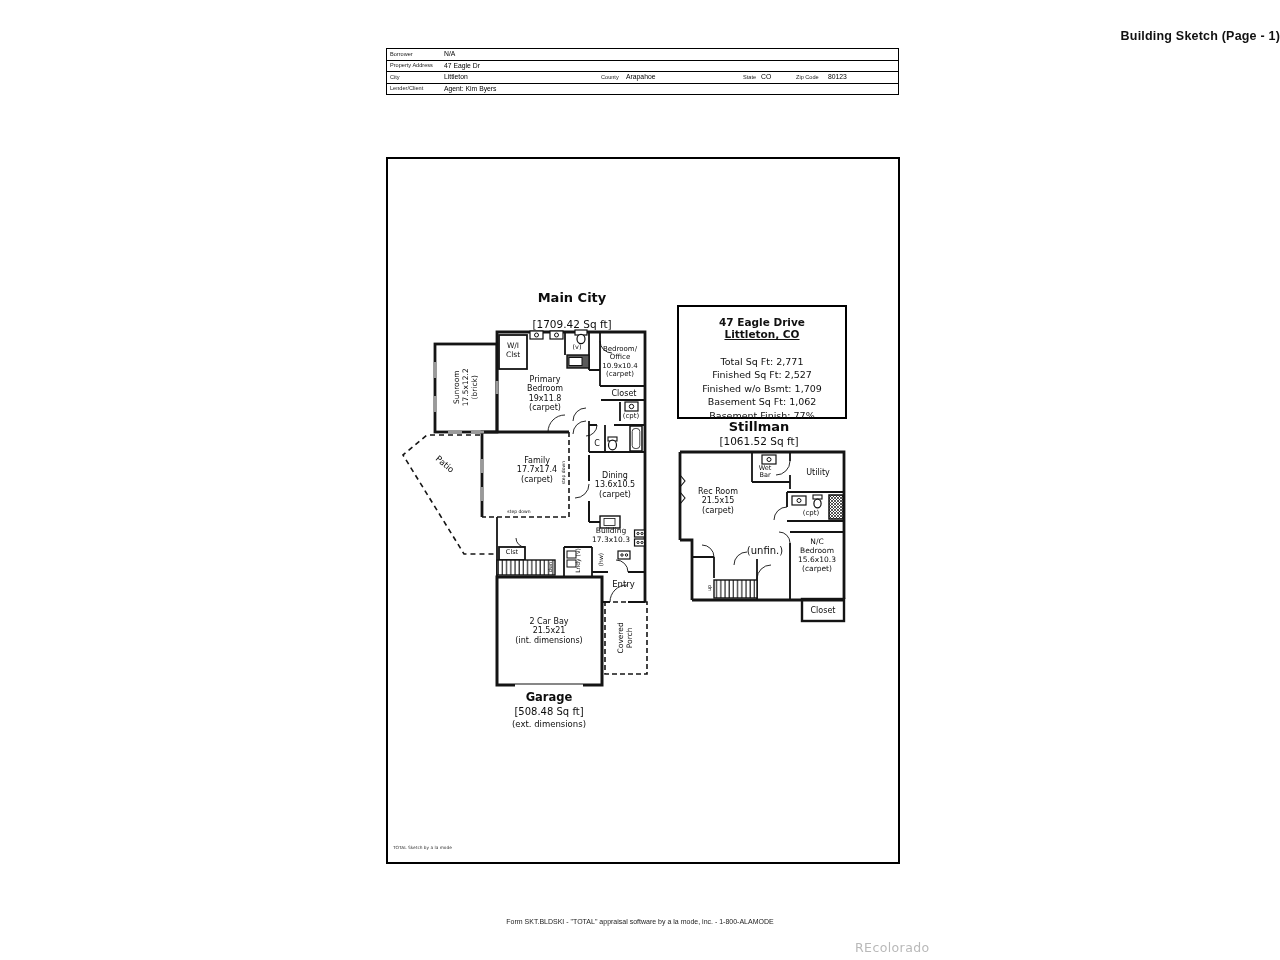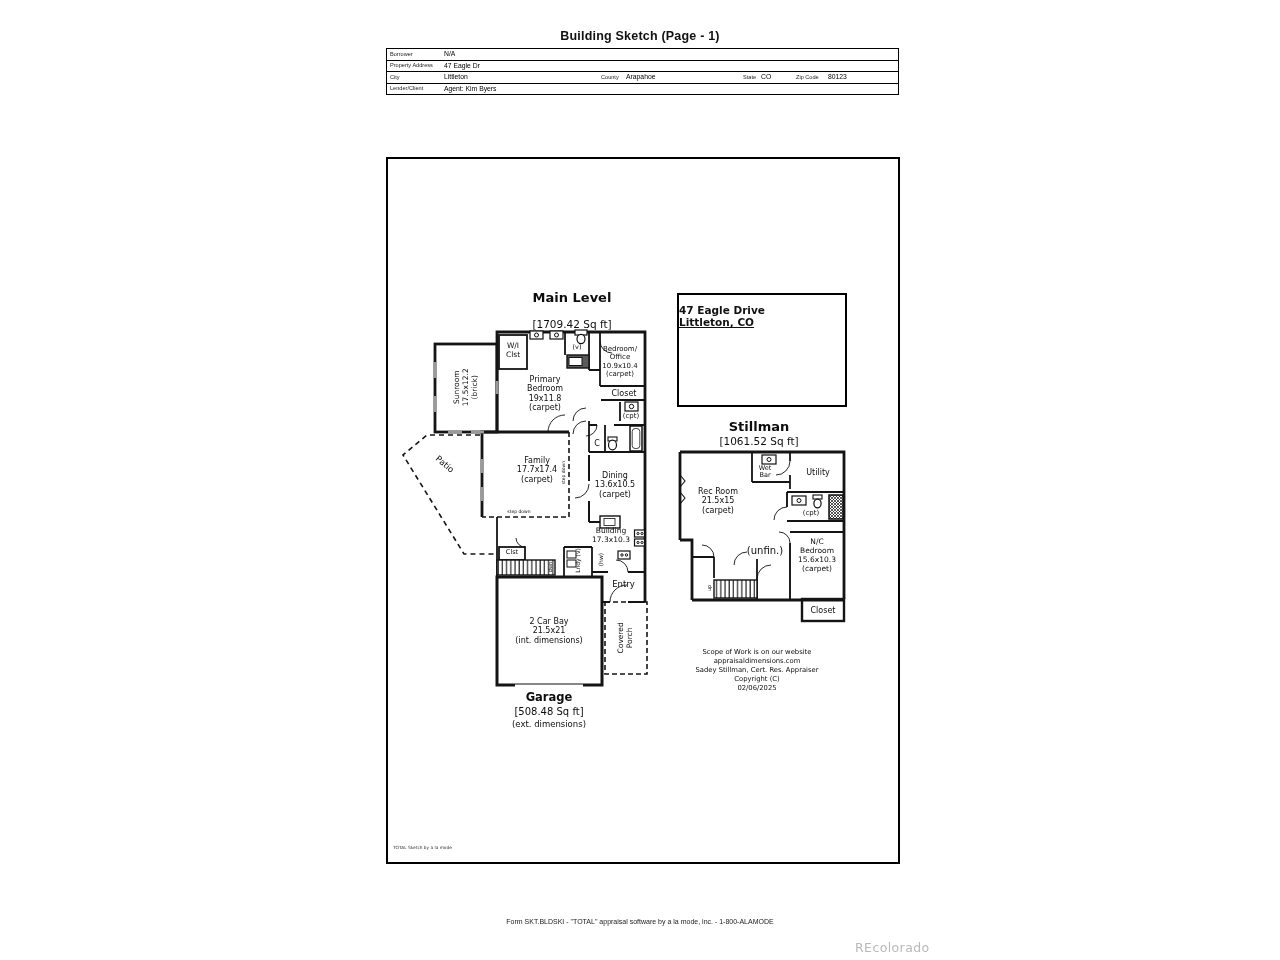--- a/index.html
+++ b/index.html
@@ -5,7 +5,7 @@
   html,body{margin:0;padding:0;background:#fff;}
   .page{position:relative;width:1280px;height:960px;background:#fff;overflow:hidden;
         font-family:"Liberation Sans",sans-serif;color:#111;}
-  .doc-title{position:absolute;left:0;top:29px;width:1280px;text-align:center;
+  .doc-title{position:absolute;left:0;top:29px;width:1280px;text-align:right;
         font-weight:bold;font-size:12.5px;letter-spacing:.2px;}
   
   .form-table{position:absolute;left:386px;top:48px;width:511px;border:1px solid #000;background:#fff;}

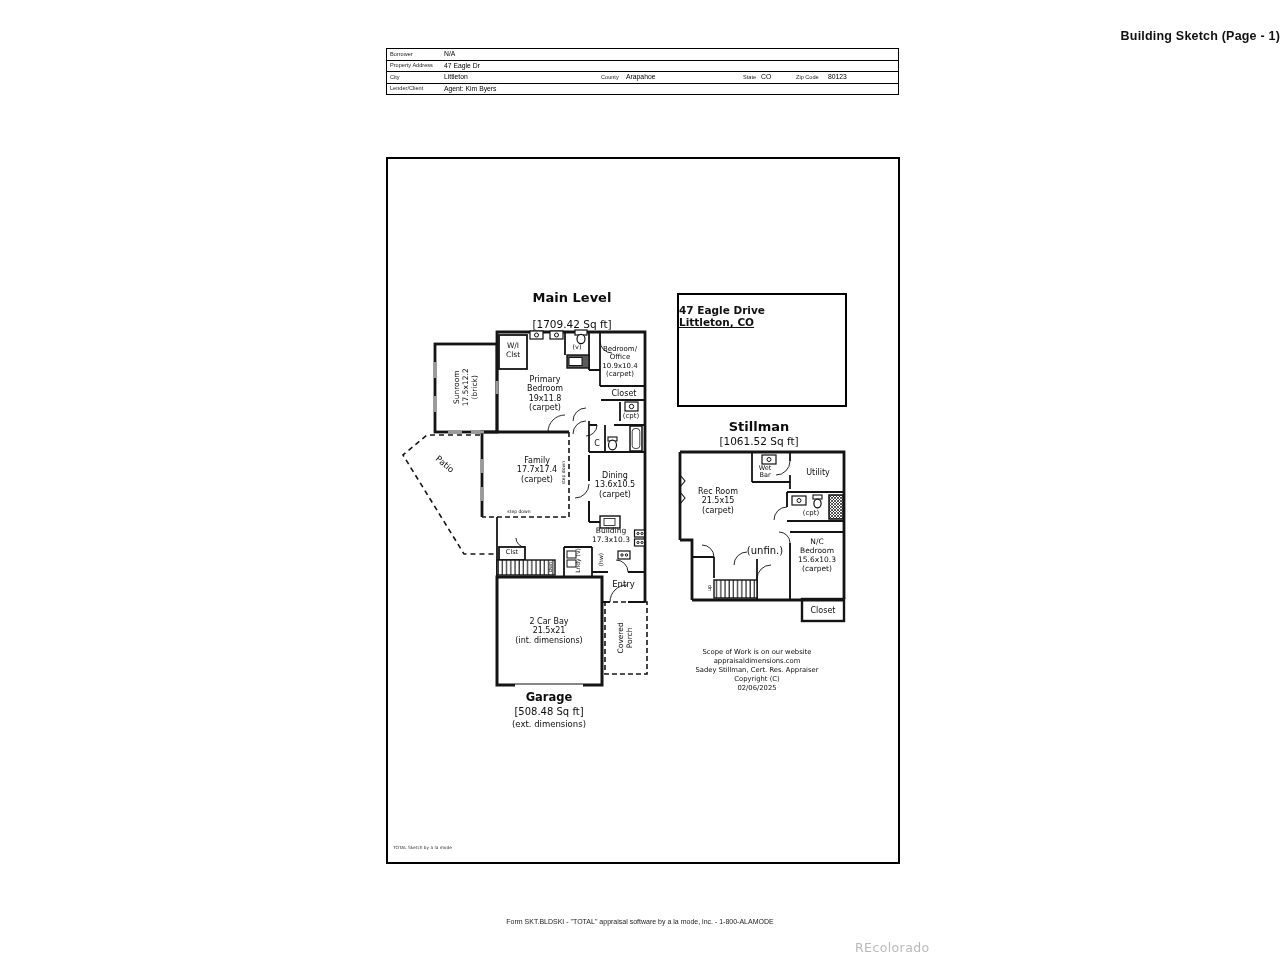--- a/index.html
+++ b/index.html
@@ -221,7 +221,7 @@
       </g>
     </svg>
 
-    <div class="lb bold" style="left:104px;top:131px;width:160px;font-size:13px">Main Level</div>
+    <div class="lb bold" style="left:104px;top:131px;width:160px;font-size:13px">Main City</div>
     <div class="lb" style="left:104px;top:159px;width:160px;font-size:10.5px">[1709.42 Sq ft]</div>
 
     <div class="lb rot" style="left:33px;top:215px;width:90px;font-size:7.5px">Sunroom

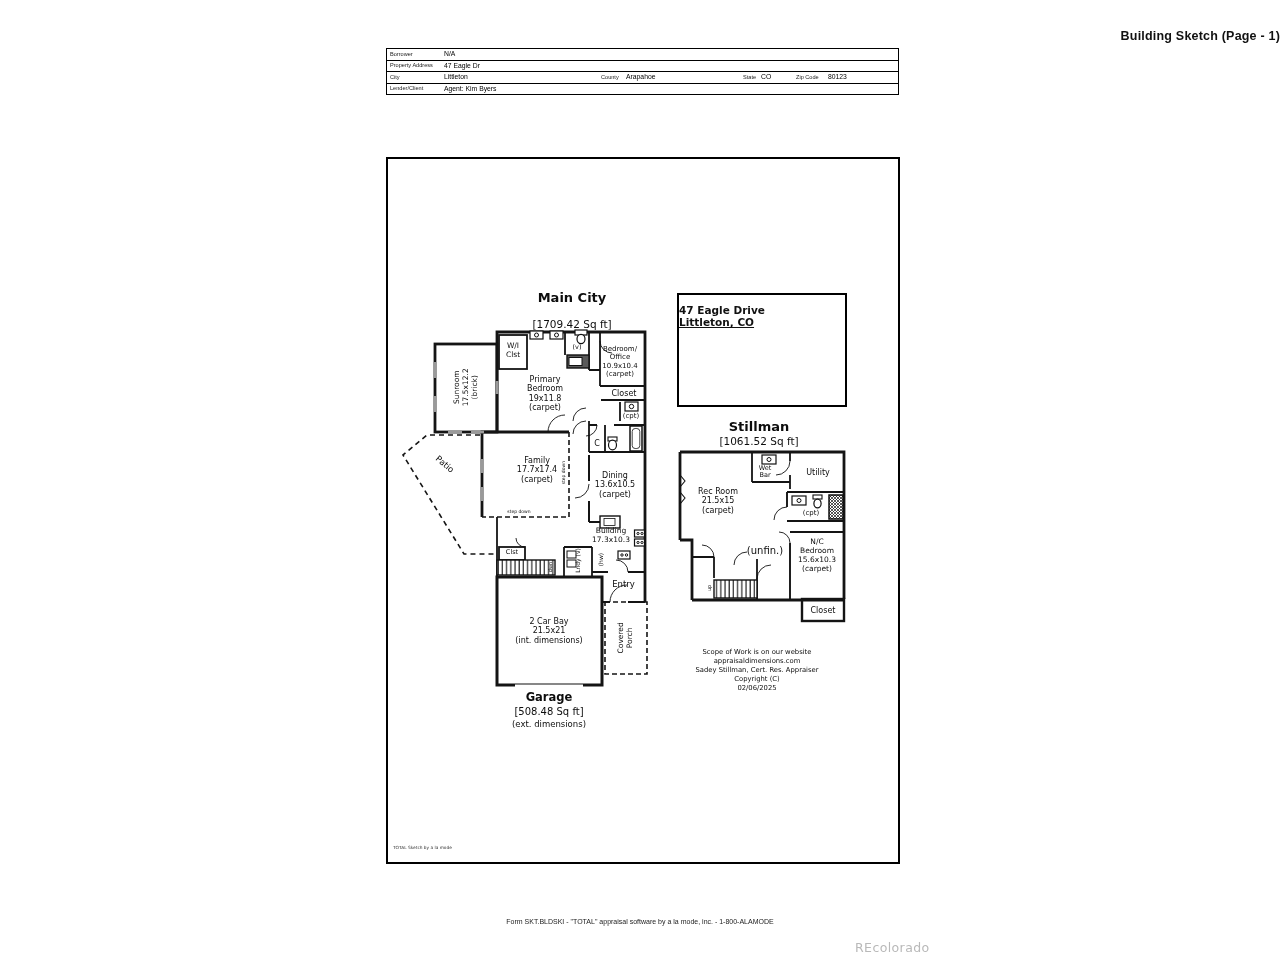--- a/index.html
+++ b/index.html
@@ -20,8 +20,8 @@
       font-family:"DejaVu Sans",sans-serif;line-height:1.18;}
   .rot{transform:rotate(-90deg);}
   .bold{font-weight:bold;}
-  .summary{position:absolute;left:289px;top:134px;width:166px;height:110px;border:2px solid #000;
-      text-align:left;font-family:"DejaVu Sans",sans-serif;}
+  .summary{position:absolute;left:289px;top:146px;width:166px;height:110px;border:2px solid #000;
+      text-align:center;font-family:"DejaVu Sans",sans-serif;}
   .summary .s-title{font-weight:bold;font-size:10.5px;margin-top:9px;}
   .summary .s-addr{font-weight:bold;font-size:10.5px;text-decoration:underline;margin-bottom:15px;}
   .summary .s-stats{font-size:9.5px;line-height:1.42;white-space:pre-line;}

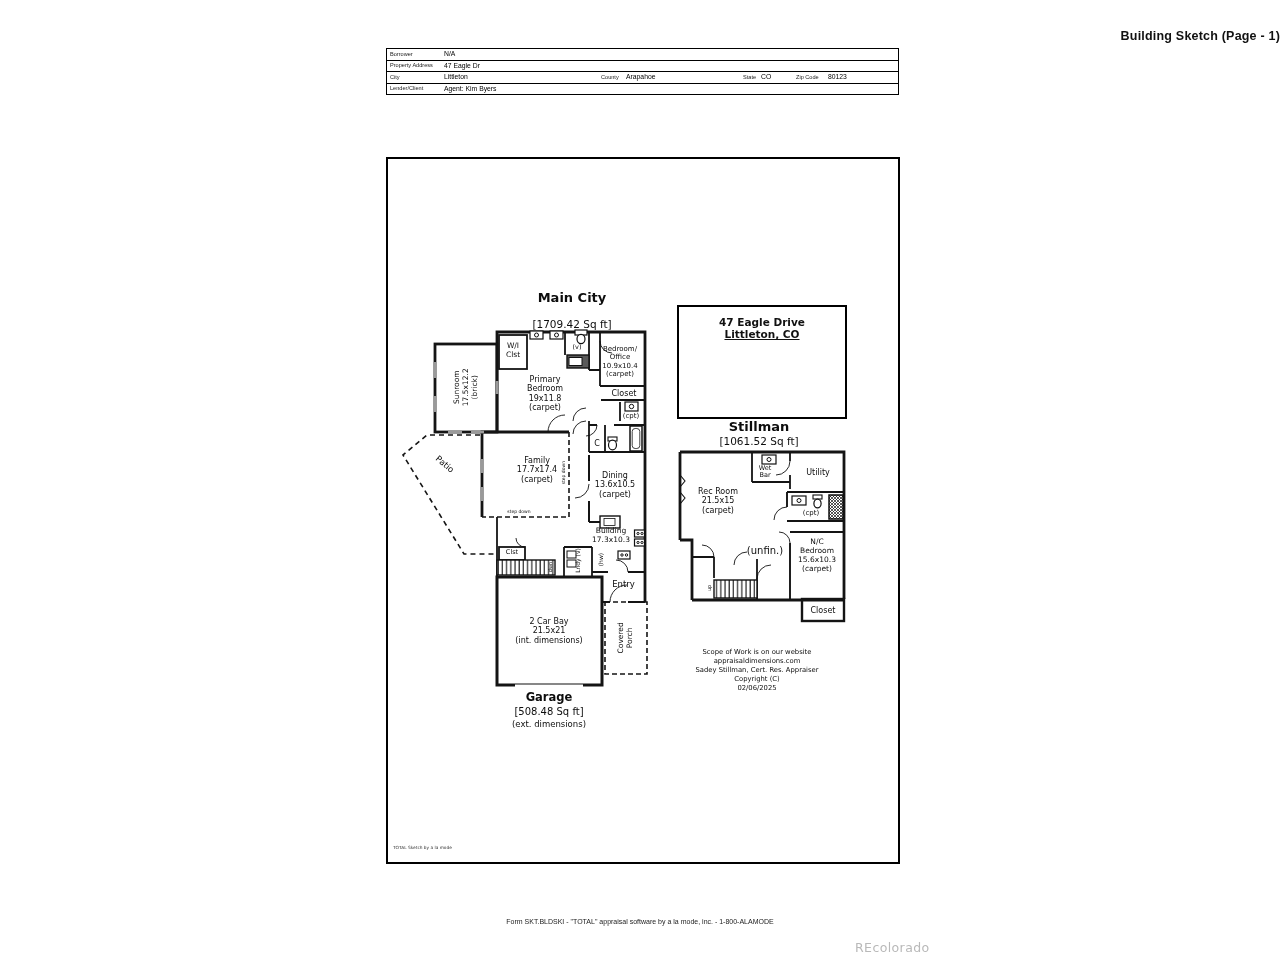--- a/index.html
+++ b/index.html
@@ -270,6 +270,11 @@
     <div class="summary">
       <div class="s-title">47 Eagle Drive</div>
       <div class="s-addr">Littleton, CO</div>
+      <div class="s-stats">Total Sq Ft: 2,771
+Finished Sq Ft: 2,527
+Finished w/o Bsmt: 1,709
+Basement Sq Ft: 1,062
+Basement Finish: 77%</div>
     </div>
 
     <div class="lb bold" style="left:291px;top:260px;width:160px;font-size:13px">Stillman</div>

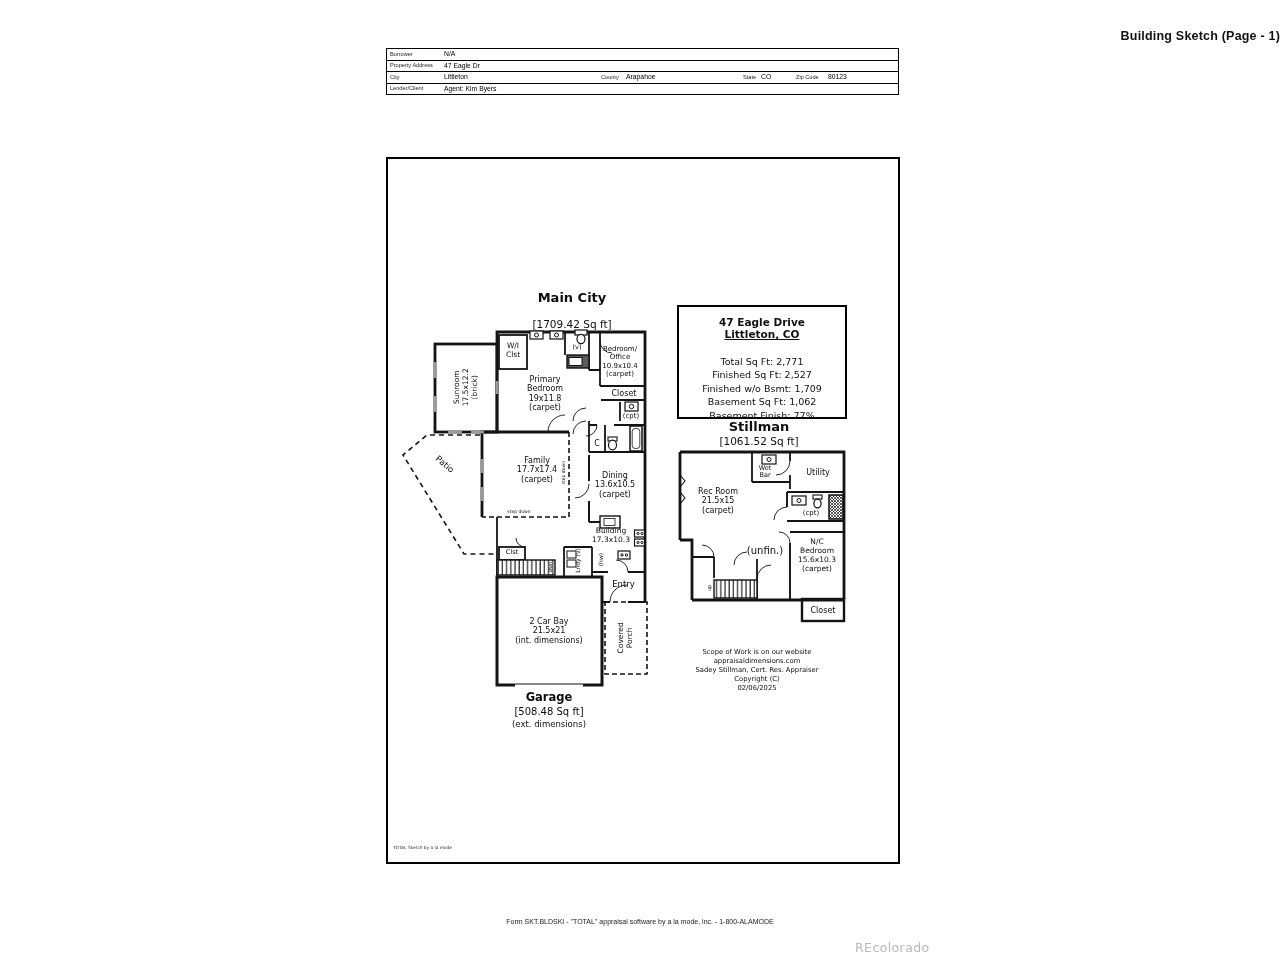--- a/index.html
+++ b/index.html
@@ -294,11 +294,6 @@
     <div class="lb rot" style="left:310px;top:426px;width:24px;font-size:5px">up</div>
     <div class="lb" style="left:414px;top:447px;width:42px;font-size:8px">Closet</div>
 
-    <div class="lb" style="left:289px;top:489px;width:160px;font-size:6.8px;line-height:1.34">Scope of Work is on our website
-appraisaldimensions.com
-Sadey Stillman, Cert. Res. Appraiser
-Copyright (C)
-02/06/2025</div>
 
     <div class="credit">TOTAL Sketch by a la mode</div>
   </div>

